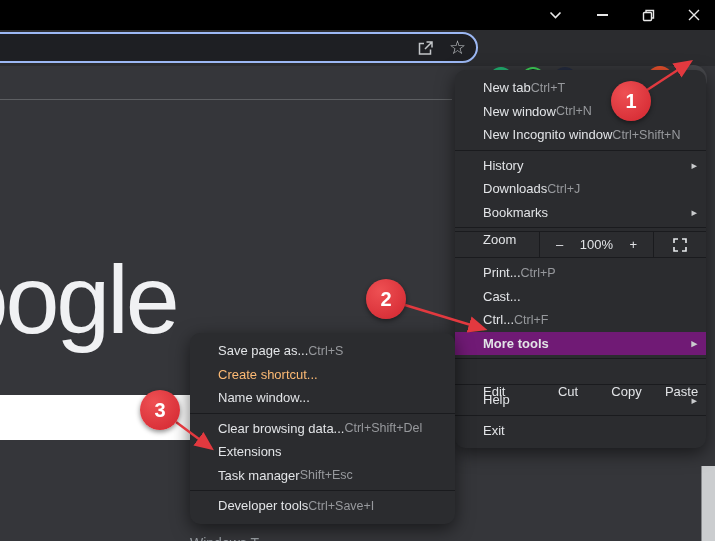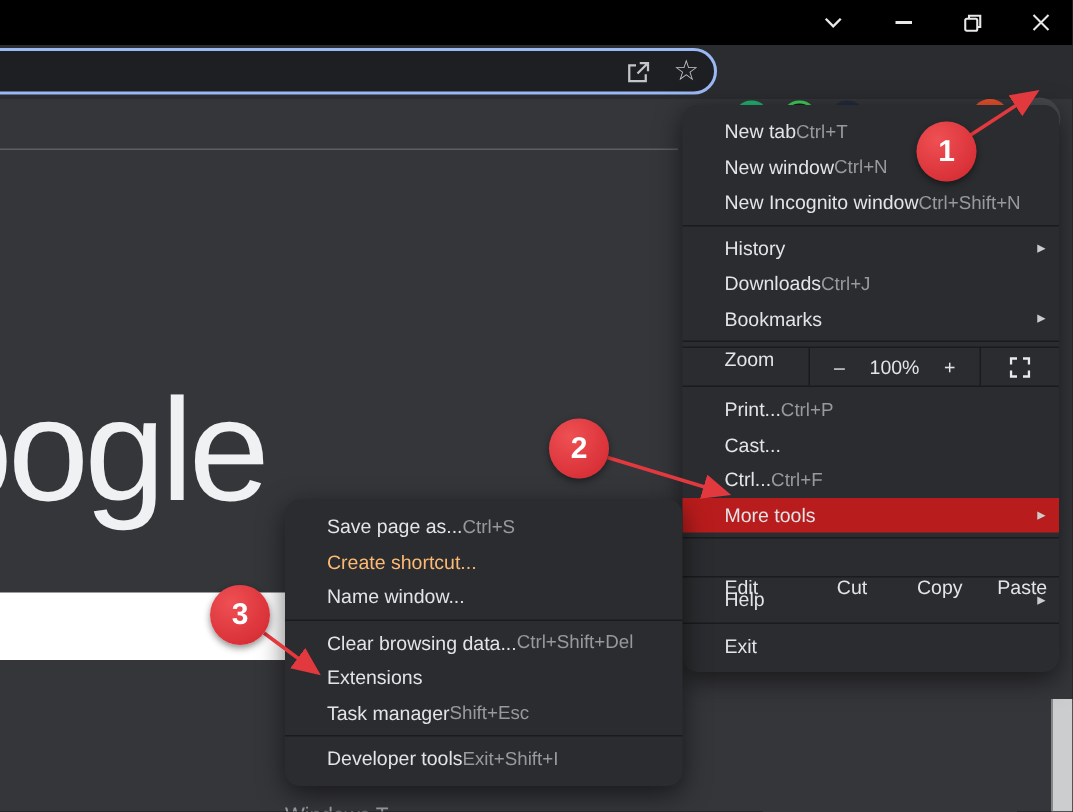--- a/index.html
+++ b/index.html
@@ -44,7 +44,7 @@
   .main-menu { left: 455px; top: 70px; width: 251px; z-index: 5; }
   .sub-menu { left: 190px; top: 333px; width: 265px; z-index: 6; }
   .mrow { height: 23.5px; display: flex; align-items: center; padding: 0 18px 0 28px; position: relative; }
-  .mrow.hl { background: #b91c1c; }
+  .mrow.hl { background: #701a75; font-weight: bold; }
   .mrow .sc { color: #97999d; font-size: 12.5px; }
   .mrow .disabled { color: #fdba74; }
   .sub-menu .mrow { padding: 0 24px 0 28px; }

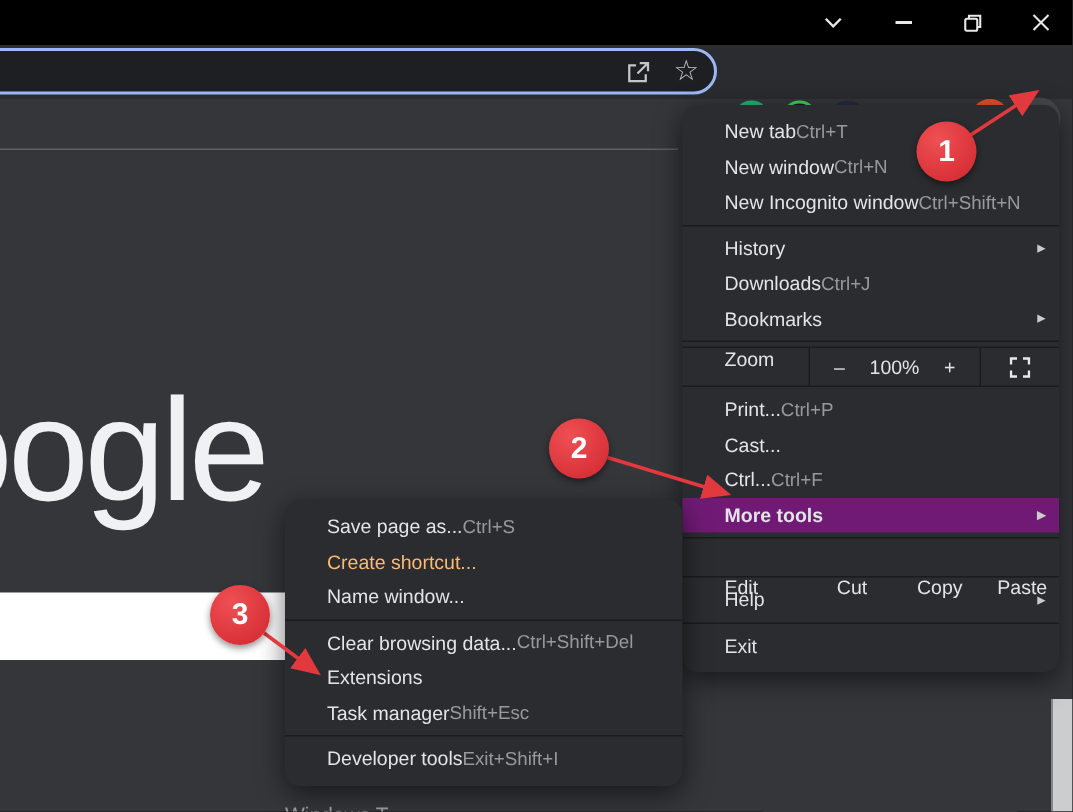--- a/index.html
+++ b/index.html
@@ -239,7 +239,7 @@
     <div class="msep"></div>
     <div class="mrow">
       <span>Developer tools</span>
-        <span class="sc">Exit+Shift+I</span>
+        <span class="sc">Ctrl+Save+I</span>
     </div>
   </div>
 

